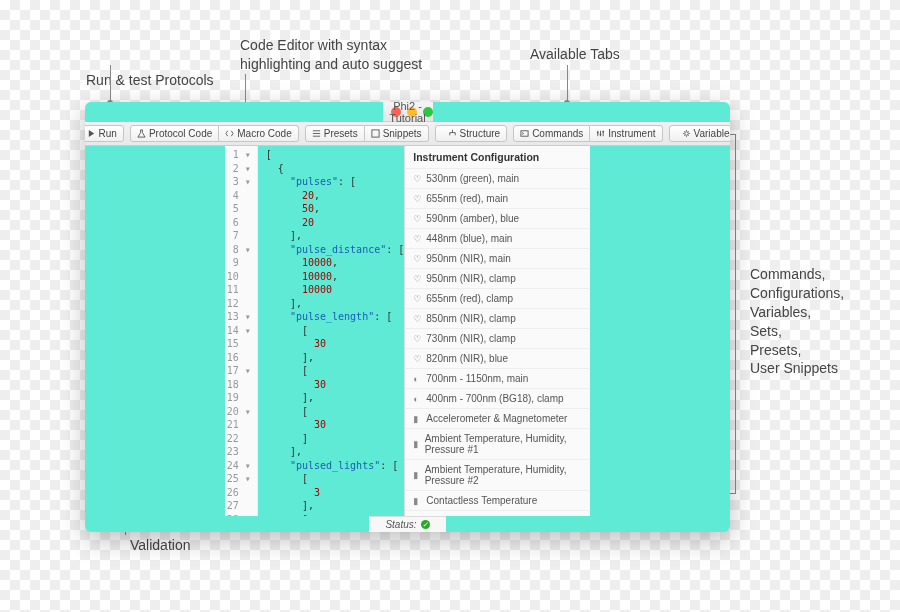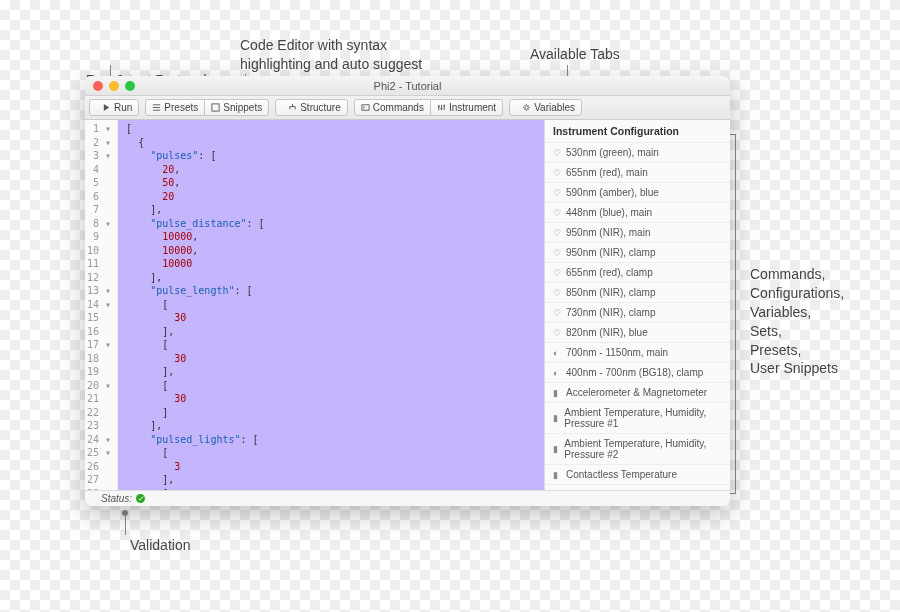--- a/index.html
+++ b/index.html
@@ -30,14 +30,15 @@
 
     .window {
       position: absolute;
-      left: 85px; top: 76px;
+      left: 85px; top: 102px;
       width: 645px; height: 430px;
-      background: #c4b5fd;
+      background: #5eead4;
       border-radius: 6px;
       box-shadow: 0 8px 26px rgba(0,0,0,0.25);
       overflow: hidden;
       display: flex;
       flex-direction: column;
+      align-items: center;
     }
     .titlebar {
       height: 20px;

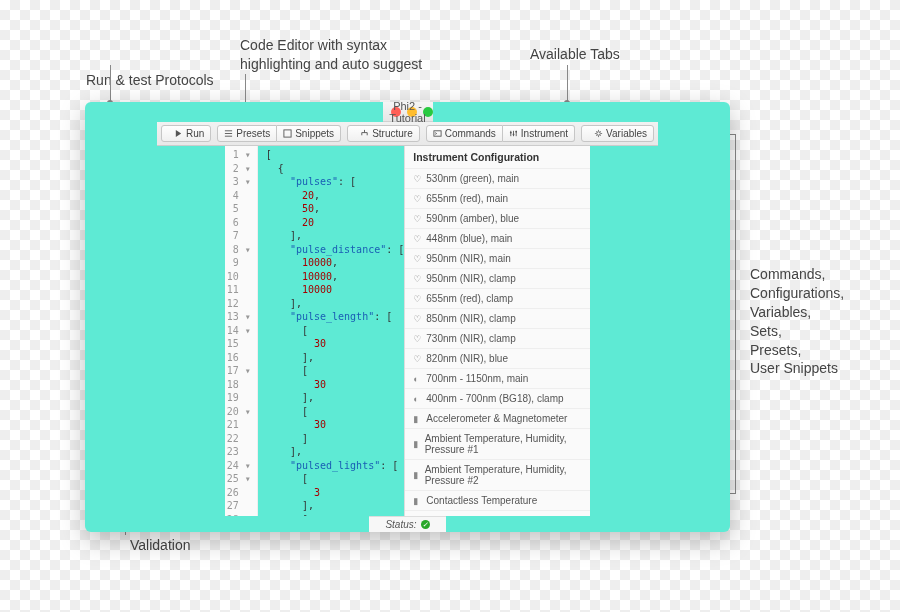--- a/index.html
+++ b/index.html
@@ -214,6 +214,24 @@
             </svg>
           </span>
         <span>Run</span>
+      </div>
+    </div>
+    <div class="btn-group">
+      <div class="btn">
+        <span class="icon">
+            <svg viewBox="0 0 10 10">
+              <path d="M4 1h2v3l3 5H1l3-5z" fill="none" stroke="#555" stroke-width="1"></path>
+            </svg>
+          </span>
+        <span>Protocol Code</span>
+      </div>
+      <div class="btn">
+        <span class="icon">
+            <svg viewBox="0 0 10 10">
+              <path d="M3 2L1 5l2 3M7 2l2 3-2 3" fill="none" stroke="#555" stroke-width="1"></path>
+            </svg>
+          </span>
+        <span>Macro Code</span>
       </div>
     </div>
     <div class="btn-group">

